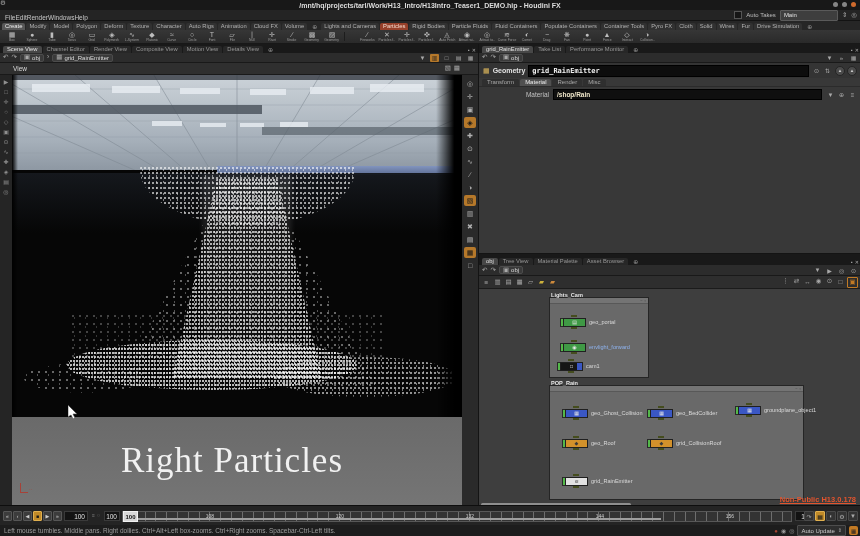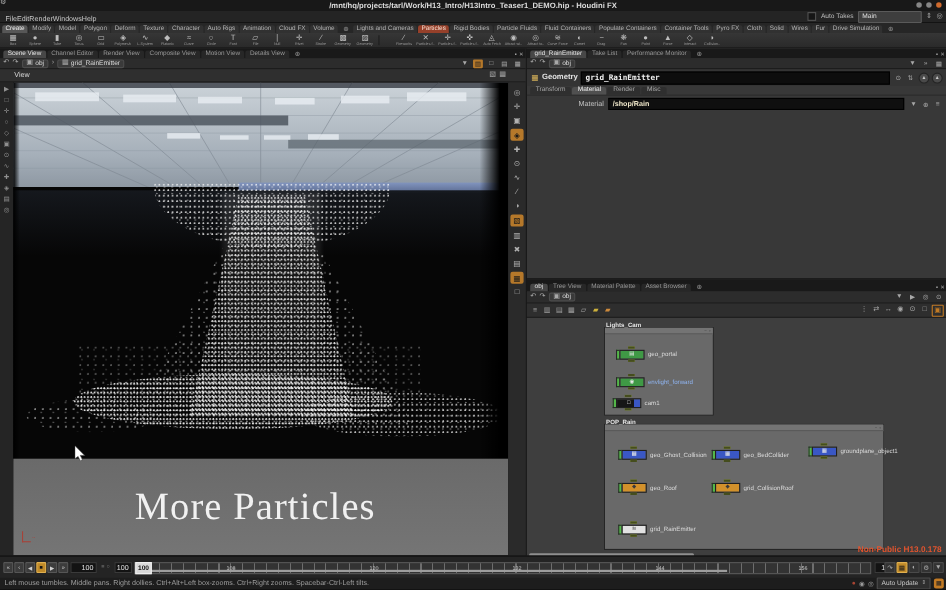--- a/index.html
+++ b/index.html
@@ -451,7 +451,7 @@
         <div class="rwall"></div>
         <div class="lwall"></div>
         <div class="grayband">
-          <div class="overlay-text">More Particles</div>
+          <div class="overlay-text">Right Particles</div>
         </div>
         <span class="redmark"></span>
         <span class="mcursor">

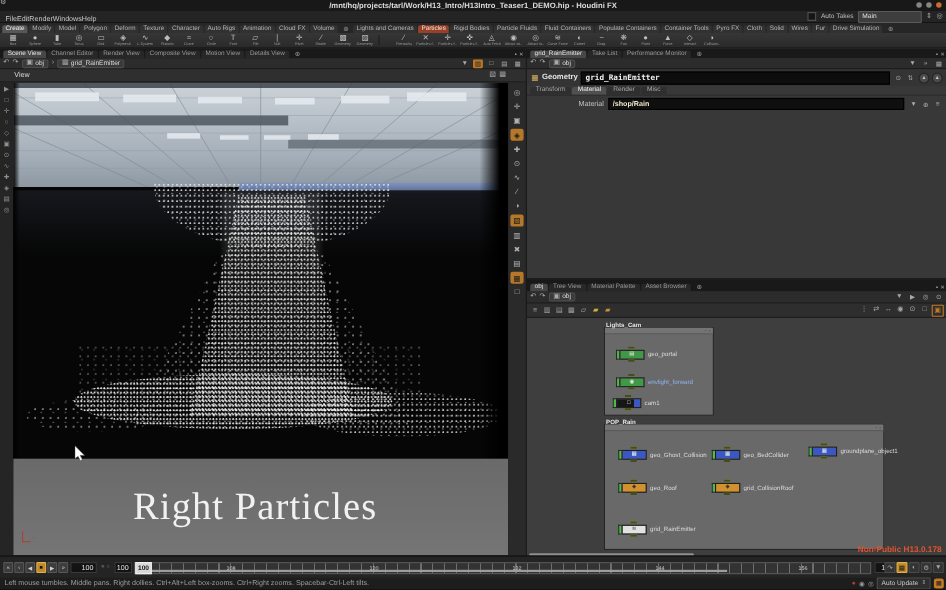--- a/index.html
+++ b/index.html
@@ -110,7 +110,7 @@
   .node .nub{position:absolute;width:6px;height:2px;background:#9aa83a;border:1px solid #454d1e;box-sizing:border-box;left:11px;}
   .node .nub.top{top:-2px;}.node .nub.bot{bottom:-2px;}
   .node .nlabel{margin-left:3px;font-size:9px;line-height:9px;transform:scale(.62);transform-origin:0 50%;color:var(--tc,#dadada);white-space:nowrap;}
-  .watermark{position:absolute;right:5px;bottom:2px;font-size:7.5px;font-weight:bold;color:#e2542e;}
+  .watermark{position:absolute;right:5px;bottom:2px;font-size:7.5px;font-weight:bold;color:#e2542e;text-decoration:underline;}
   .netscroll{position:absolute;left:2px;bottom:0;width:150px;height:3px;background:#8f8f8f;border-radius:2px;}
   
   #playbar{left:0;top:505px;width:860px;height:20px;background:#242424;border-top:1px solid #0e0e0e;box-sizing:border-box;}

